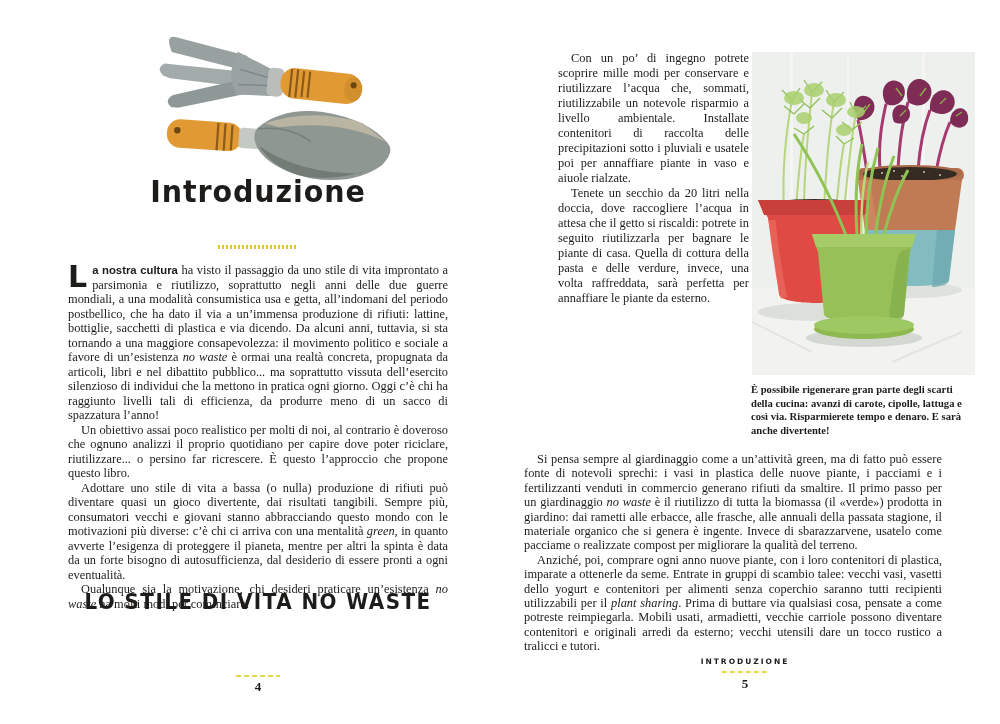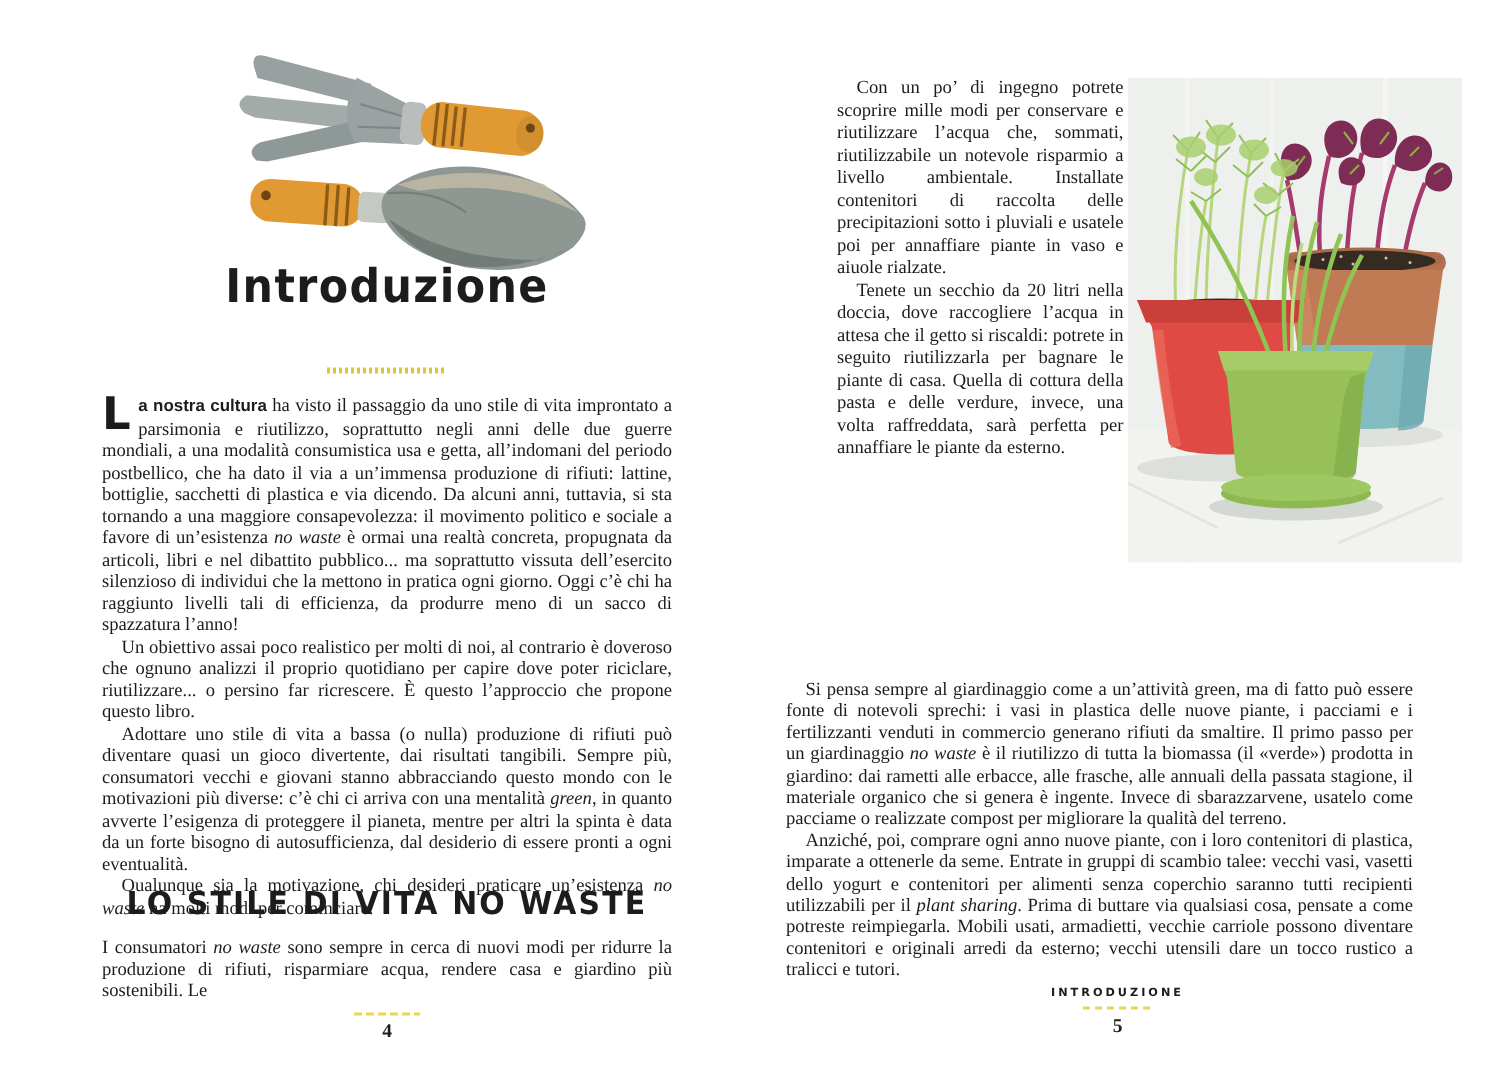--- a/index.html
+++ b/index.html
@@ -219,6 +219,7 @@
     </svg>
   </div>
 
+  <div class="abs" id="caption">È possibile rigenerare gran parte degli scarti della cucina: avanzi di carote, cipolle, lattuga e così via. Risparmierete tempo e denaro. E sarà anche divertente!</div>
 
   <div class="abs" id="rp-wide">
       <p class="para indent"><span>Si pensa sempre al giardinaggio come a un’attività green, ma di fatto può essere fonte di notevoli sprechi: i vasi in plastica delle nuove piante, i pacciami e i fertilizzanti venduti in commercio generano rifiuti da smaltire. Il primo passo per un giardinaggio </span><span class="it">no waste</span><span> è il riutilizzo di tutta la biomassa (il «verde») prodotta in giardino: dai rametti alle erbacce, alle frasche, alle annuali della passata stagione, il materiale organico che si genera è ingente. Invece di sbarazzarvene, usatelo come pacciame o realizzate compost per migliorare la qualità del terreno.</span></p>

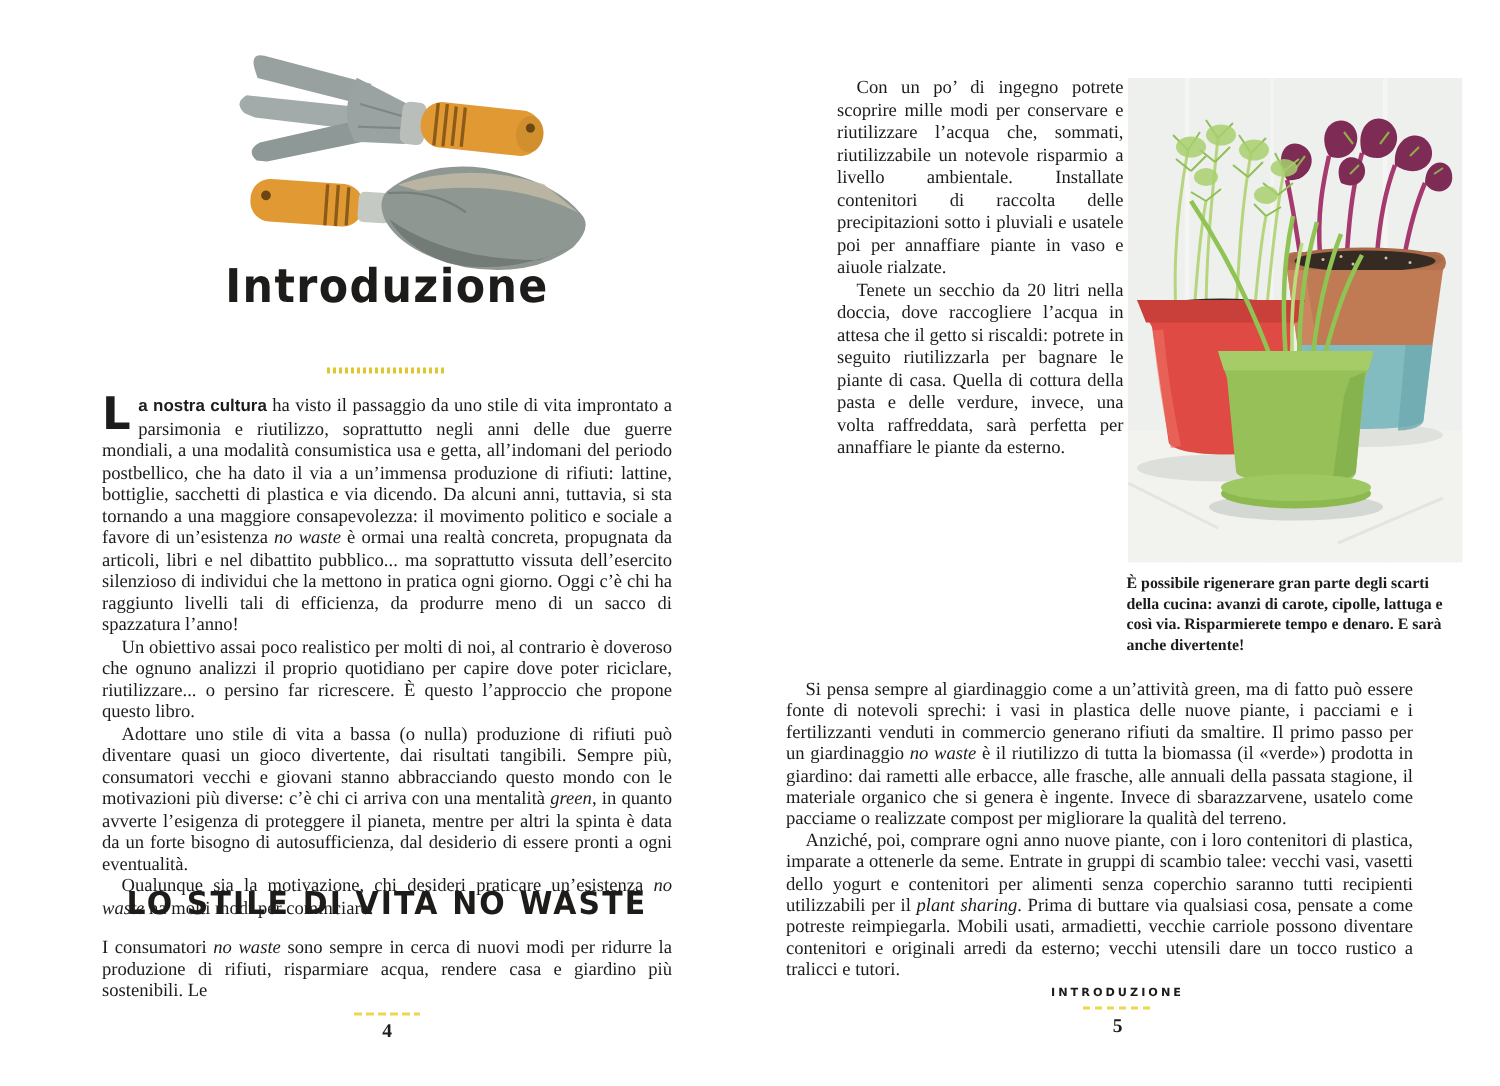--- a/index.html
+++ b/index.html
@@ -85,9 +85,6 @@
   </div>
 
   <div class="abs" id="lp-heading">LO STILE DI VITA NO WASTE</div>
-  <div class="abs" id="lp-section-para">
-    <p class="para"><span>I consumatori </span><span class="it">no waste</span><span> sono sempre in cerca di nuovi modi per ridurre la produzione di rifiuti, risparmiare acqua, rendere casa e giardino più sostenibili. Le</span></p>
-  </div>
 
   <div class="abs footer-dash" id="lp-footer-dash"></div>
   <div class="abs pagenum" id="lp-pagenum">4</div>

